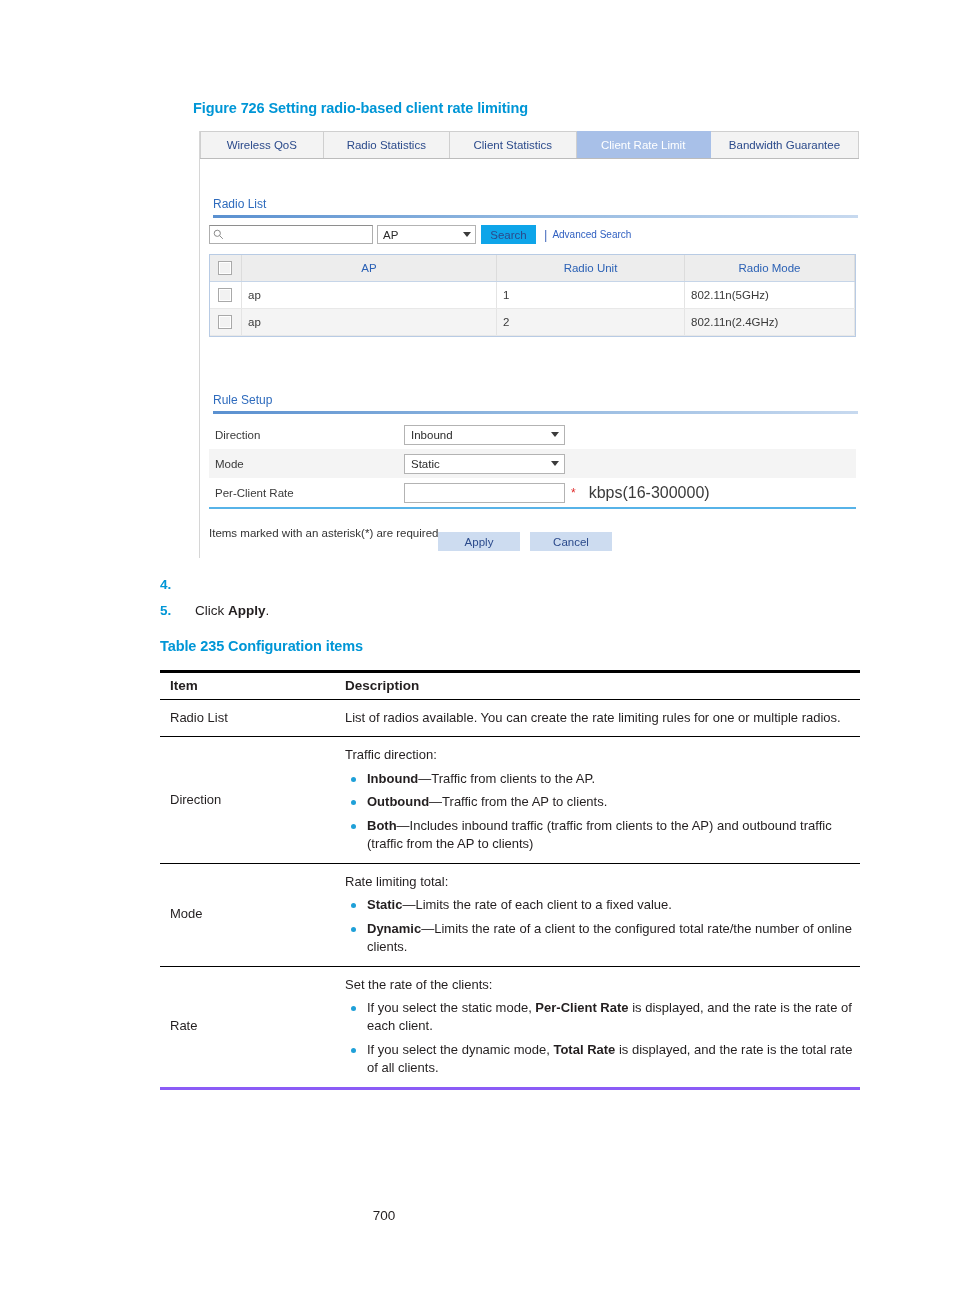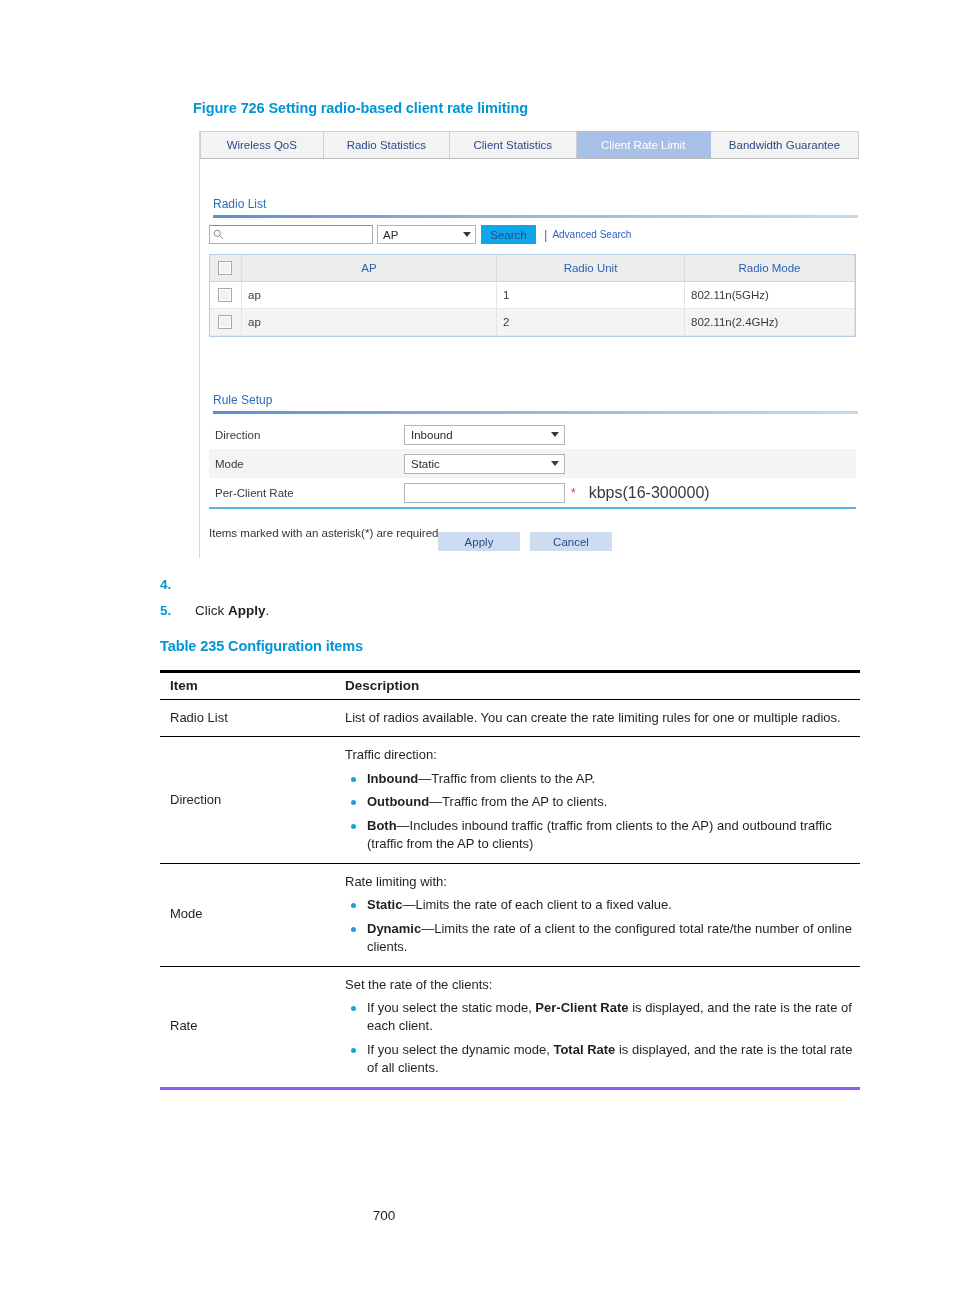--- a/index.html
+++ b/index.html
@@ -544,7 +544,7 @@
     <tr>
       <td>Mode</td>
       <td class="desc">
-        <div>Rate limiting with:</div>
+        <div>Rate limiting total:</div>
         <ul class="blist">
           <li><span class="b">Static</span><span>—Limits the rate of each client to a fixed value.</span></li>
           <li><span class="b">Dynamic</span><span>—Limits the rate of a client to the configured total rate/the number of online clients.</span></li>

